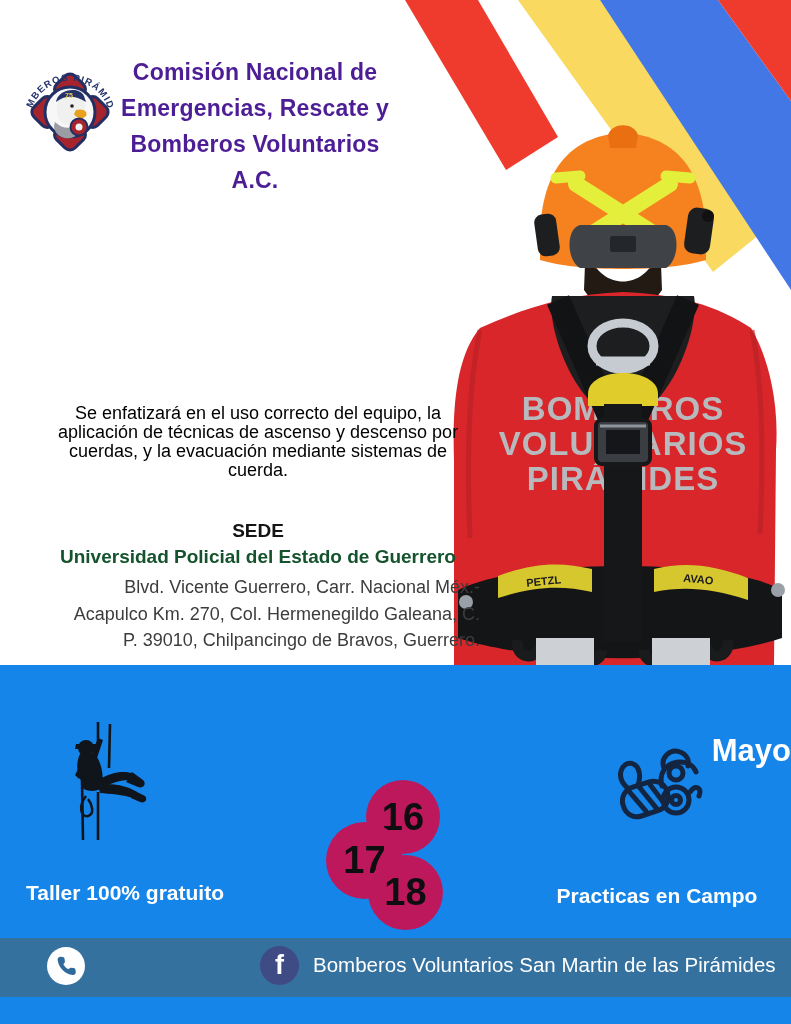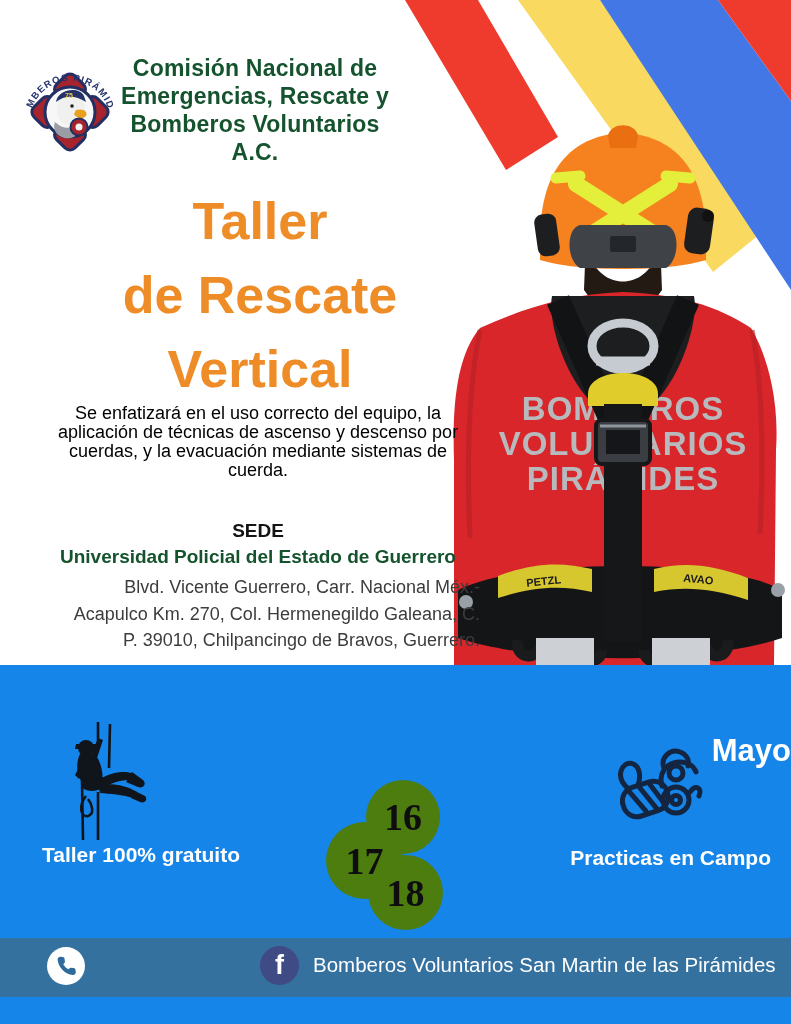--- a/index.html
+++ b/index.html
@@ -8,7 +8,7 @@
   .abs{position:absolute;}
   .pre{white-space:pre-line;}
   .org-name{left:96px;top:54px;width:318px;text-align:center;font-weight:bold;
-            font-size:23px;line-height:28px;color:#14532d;letter-spacing:.2px;}
+            font-size:23px;line-height:36px;color:#4c1d95;letter-spacing:.2px;}
   .title{left:60px;top:184px;width:400px;text-align:center;font-weight:bold;
          font-size:52px;line-height:74px;color:#EE8C27;}
   .desc{left:46px;top:404px;width:424px;text-align:center;font-size:18px;

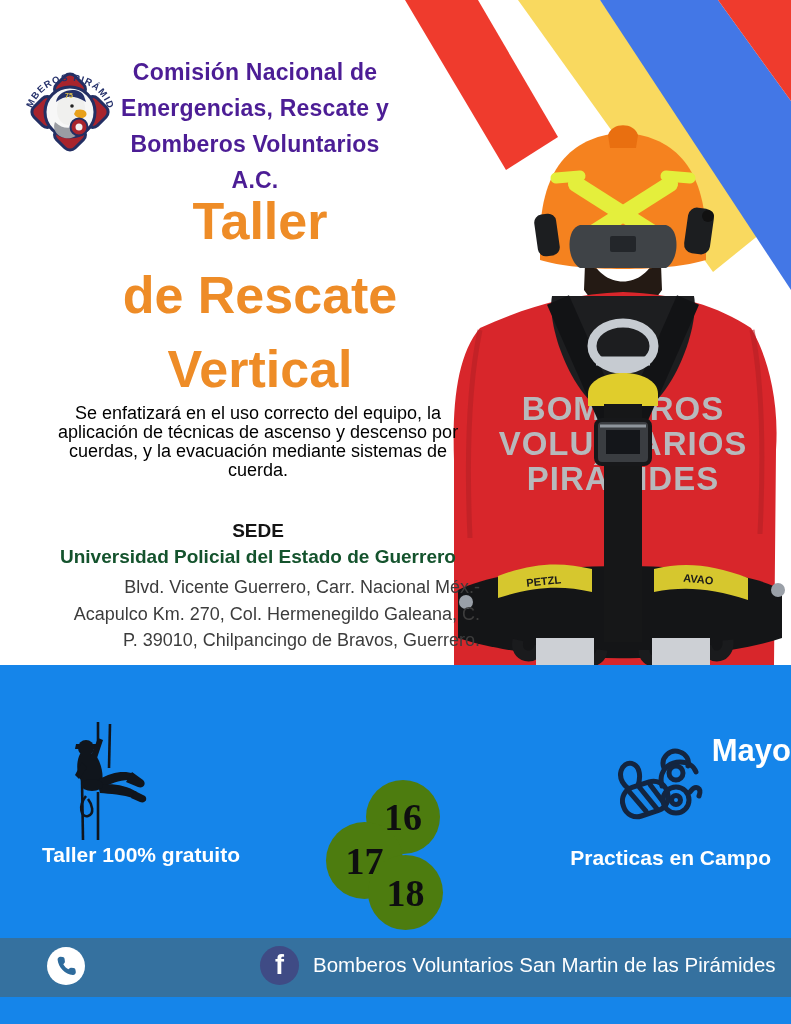--- a/index.html
+++ b/index.html
@@ -143,9 +143,6 @@
 Bomberos Voluntarios
 A.C.</div>
 
-  <div class="abs title pre">Taller
-de Rescate
-Vertical</div>
 
   <div class="abs desc pre">Se enfatizará en el uso correcto del equipo, la
 aplicación de técnicas de ascenso y descenso por

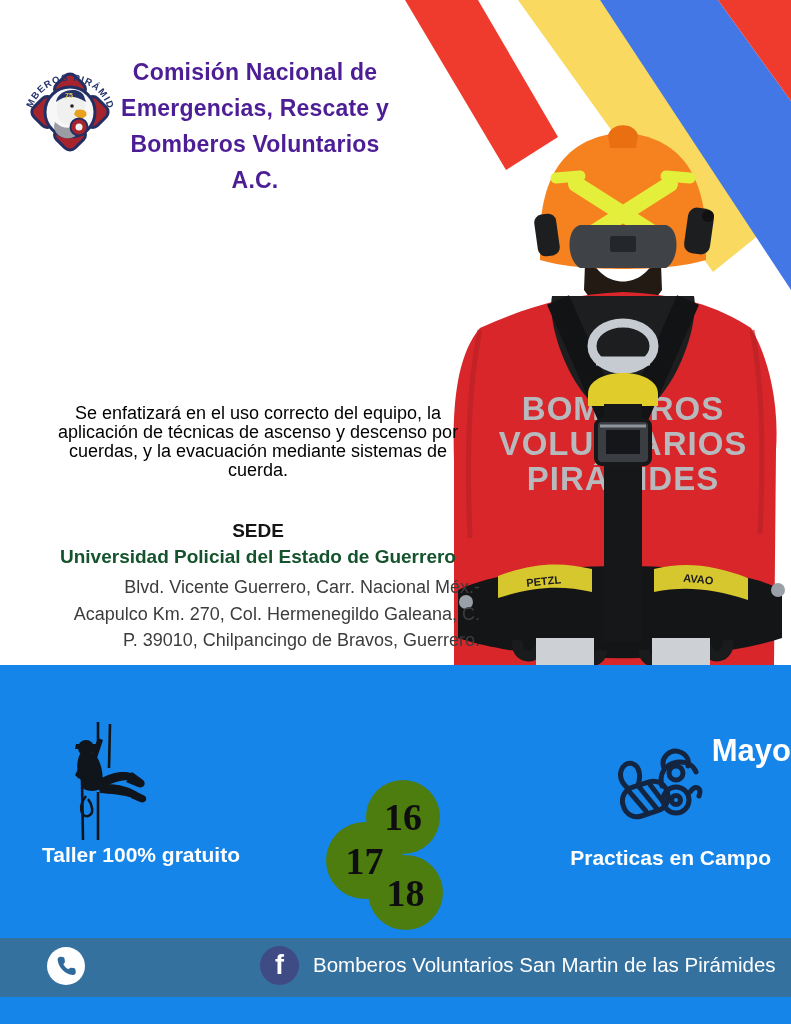--- a/index.html
+++ b/index.html
@@ -24,8 +24,8 @@
          font-size:31px;letter-spacing:-.3px;}
   .month{left:0;top:733px;width:791px;text-align:right;color:#fff;font-weight:bold;
          font-size:31px;}
-  .date-circle{background:#4d7c0f;border-radius:50%;display:flex;align-items:center;
-         justify-content:center;font-weight:bold;color:#0e0e10;font-size:38px;font-family:Liberation Serif, serif;}
+  .date-circle{background:#be185d;border-radius:50%;display:flex;align-items:center;
+         justify-content:center;font-weight:bold;color:#0e0e10;font-size:38px;}
   .feature{color:#fff;font-weight:bold;font-size:21px;text-align:right;}
   .bar{left:0;top:938px;width:791px;height:59px;background:#35719F;}
   .phone-circle{left:47px;top:947px;width:38px;height:38px;background:#fff;border-radius:50%;

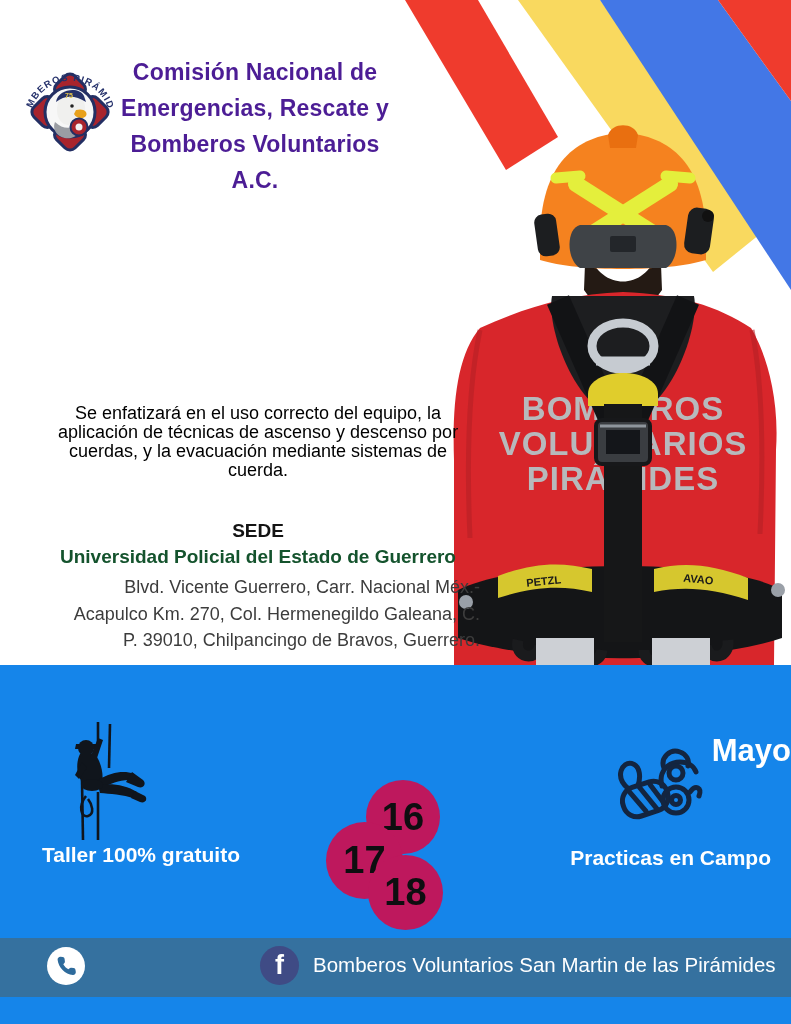--- a/index.html
+++ b/index.html
@@ -26,7 +26,7 @@
          font-size:31px;}
   .date-circle{background:#be185d;border-radius:50%;display:flex;align-items:center;
          justify-content:center;font-weight:bold;color:#0e0e10;font-size:38px;}
-  .feature{color:#fff;font-weight:bold;font-size:21px;text-align:right;}
+  .feature{color:#fff;font-weight:bold;font-size:21px;text-align:center;margin-top:38px;}
   .bar{left:0;top:938px;width:791px;height:59px;background:#35719F;}
   .phone-circle{left:47px;top:947px;width:38px;height:38px;background:#fff;border-radius:50%;
         display:flex;align-items:center;justify-content:center;}

